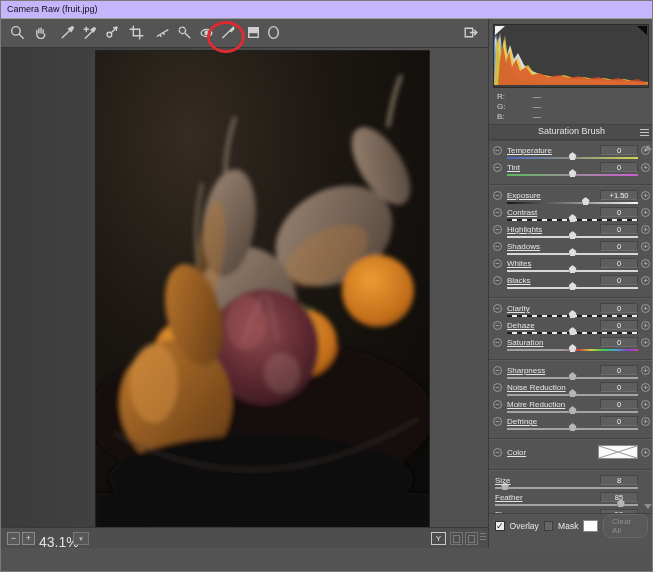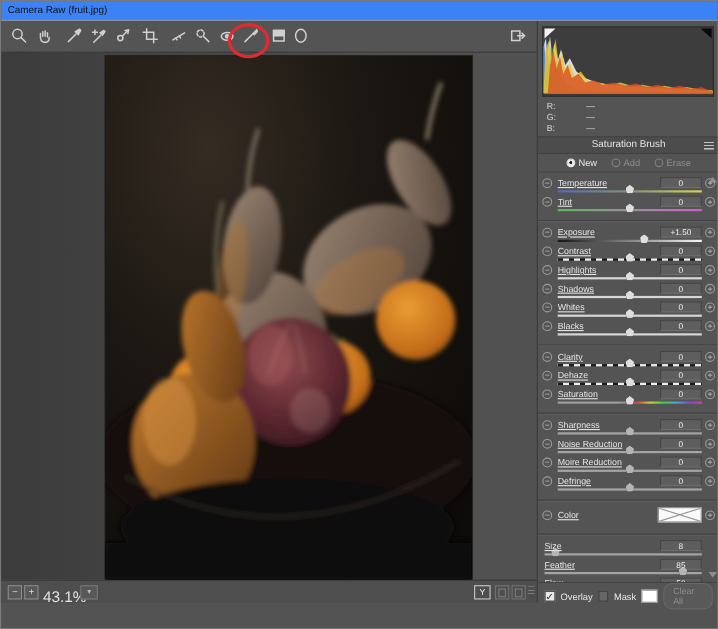--- a/index.html
+++ b/index.html
@@ -6,7 +6,7 @@
   .dialog{position:relative;width:653px;height:572px;background:#535353;
     font-family:"Liberation Sans",sans-serif;border:1px solid #7a7a7a;box-sizing:border-box;overflow:hidden;}
   
-  .titlebar{height:18px;background:#3b82f6;color:#111;font-size:9px;line-height:17px;
+  .titlebar{height:18px;background:#c4b5fd;color:#111;font-size:9px;line-height:17px;
     padding-left:6px;border-bottom:1px solid #9a9a9a;box-sizing:border-box;}
   
   .toolbar{position:absolute;left:0;top:18px;width:487px;height:29px;background:#545454;

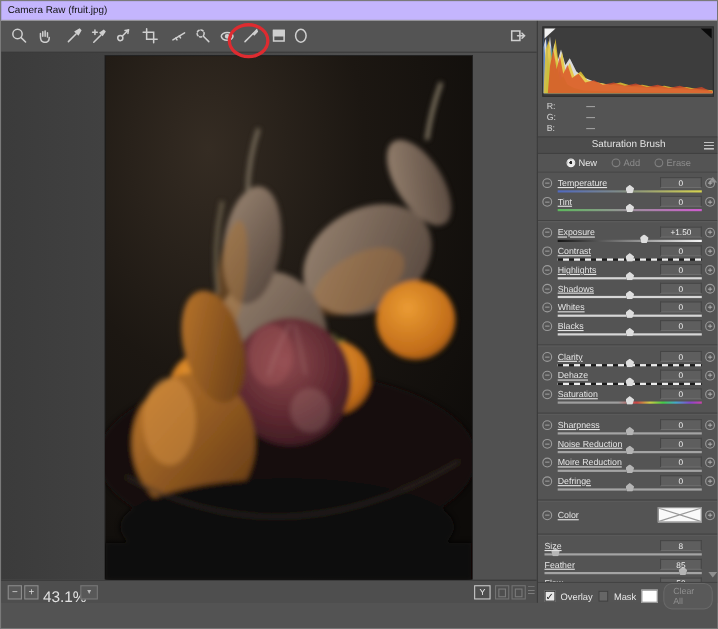--- a/index.html
+++ b/index.html
@@ -291,20 +291,6 @@
       <div class="pmenu"></div>
     </div>
 
-    <div class="modes">
-      <span class="mode">
-          <span class="radio sel"></span>
-          <span>New</span>
-        </span>
-      <span class="mode dim">
-          <span class="radio"></span>
-          <span>Add</span>
-        </span>
-      <span class="mode dim">
-          <span class="radio"></span>
-          <span>Erase</span>
-        </span>
-    </div>
 
     <div class="sliders">
       <div class="sbarr up"></div>

